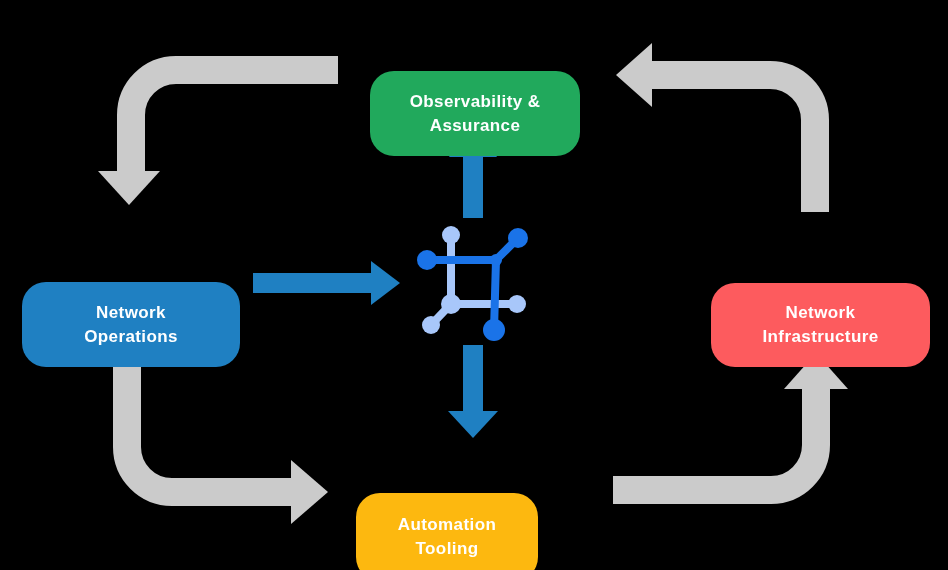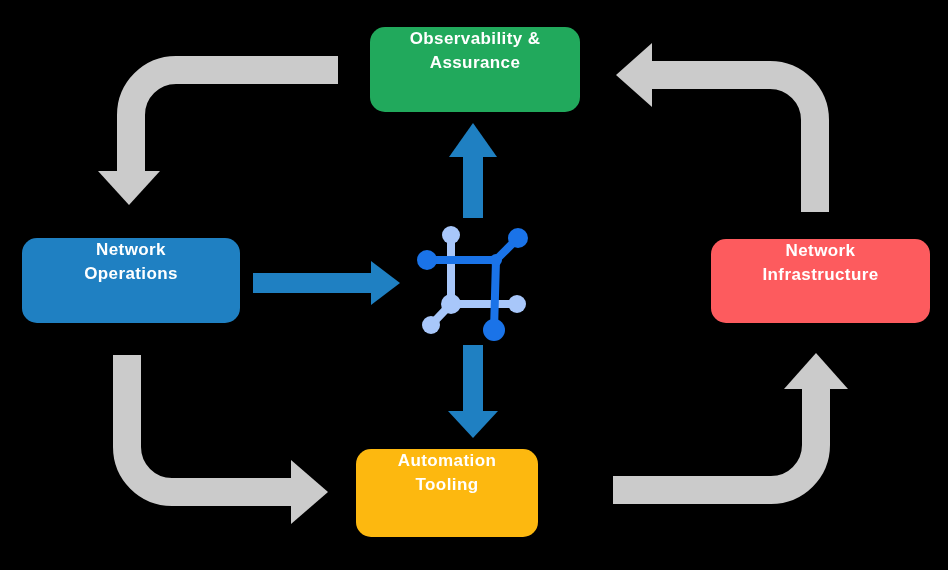--- a/index.html
+++ b/index.html
@@ -17,11 +17,12 @@
   }
   .node {
     position: absolute;
-    border-radius: 15px;
+    border-radius: 24px;
     display: flex;
-    align-items: flex-start;
+    align-items: center;
     justify-content: center;
     text-align: center;
+    margin-top: 44px;
   }
   .node-label {
     color: #ffffff;

